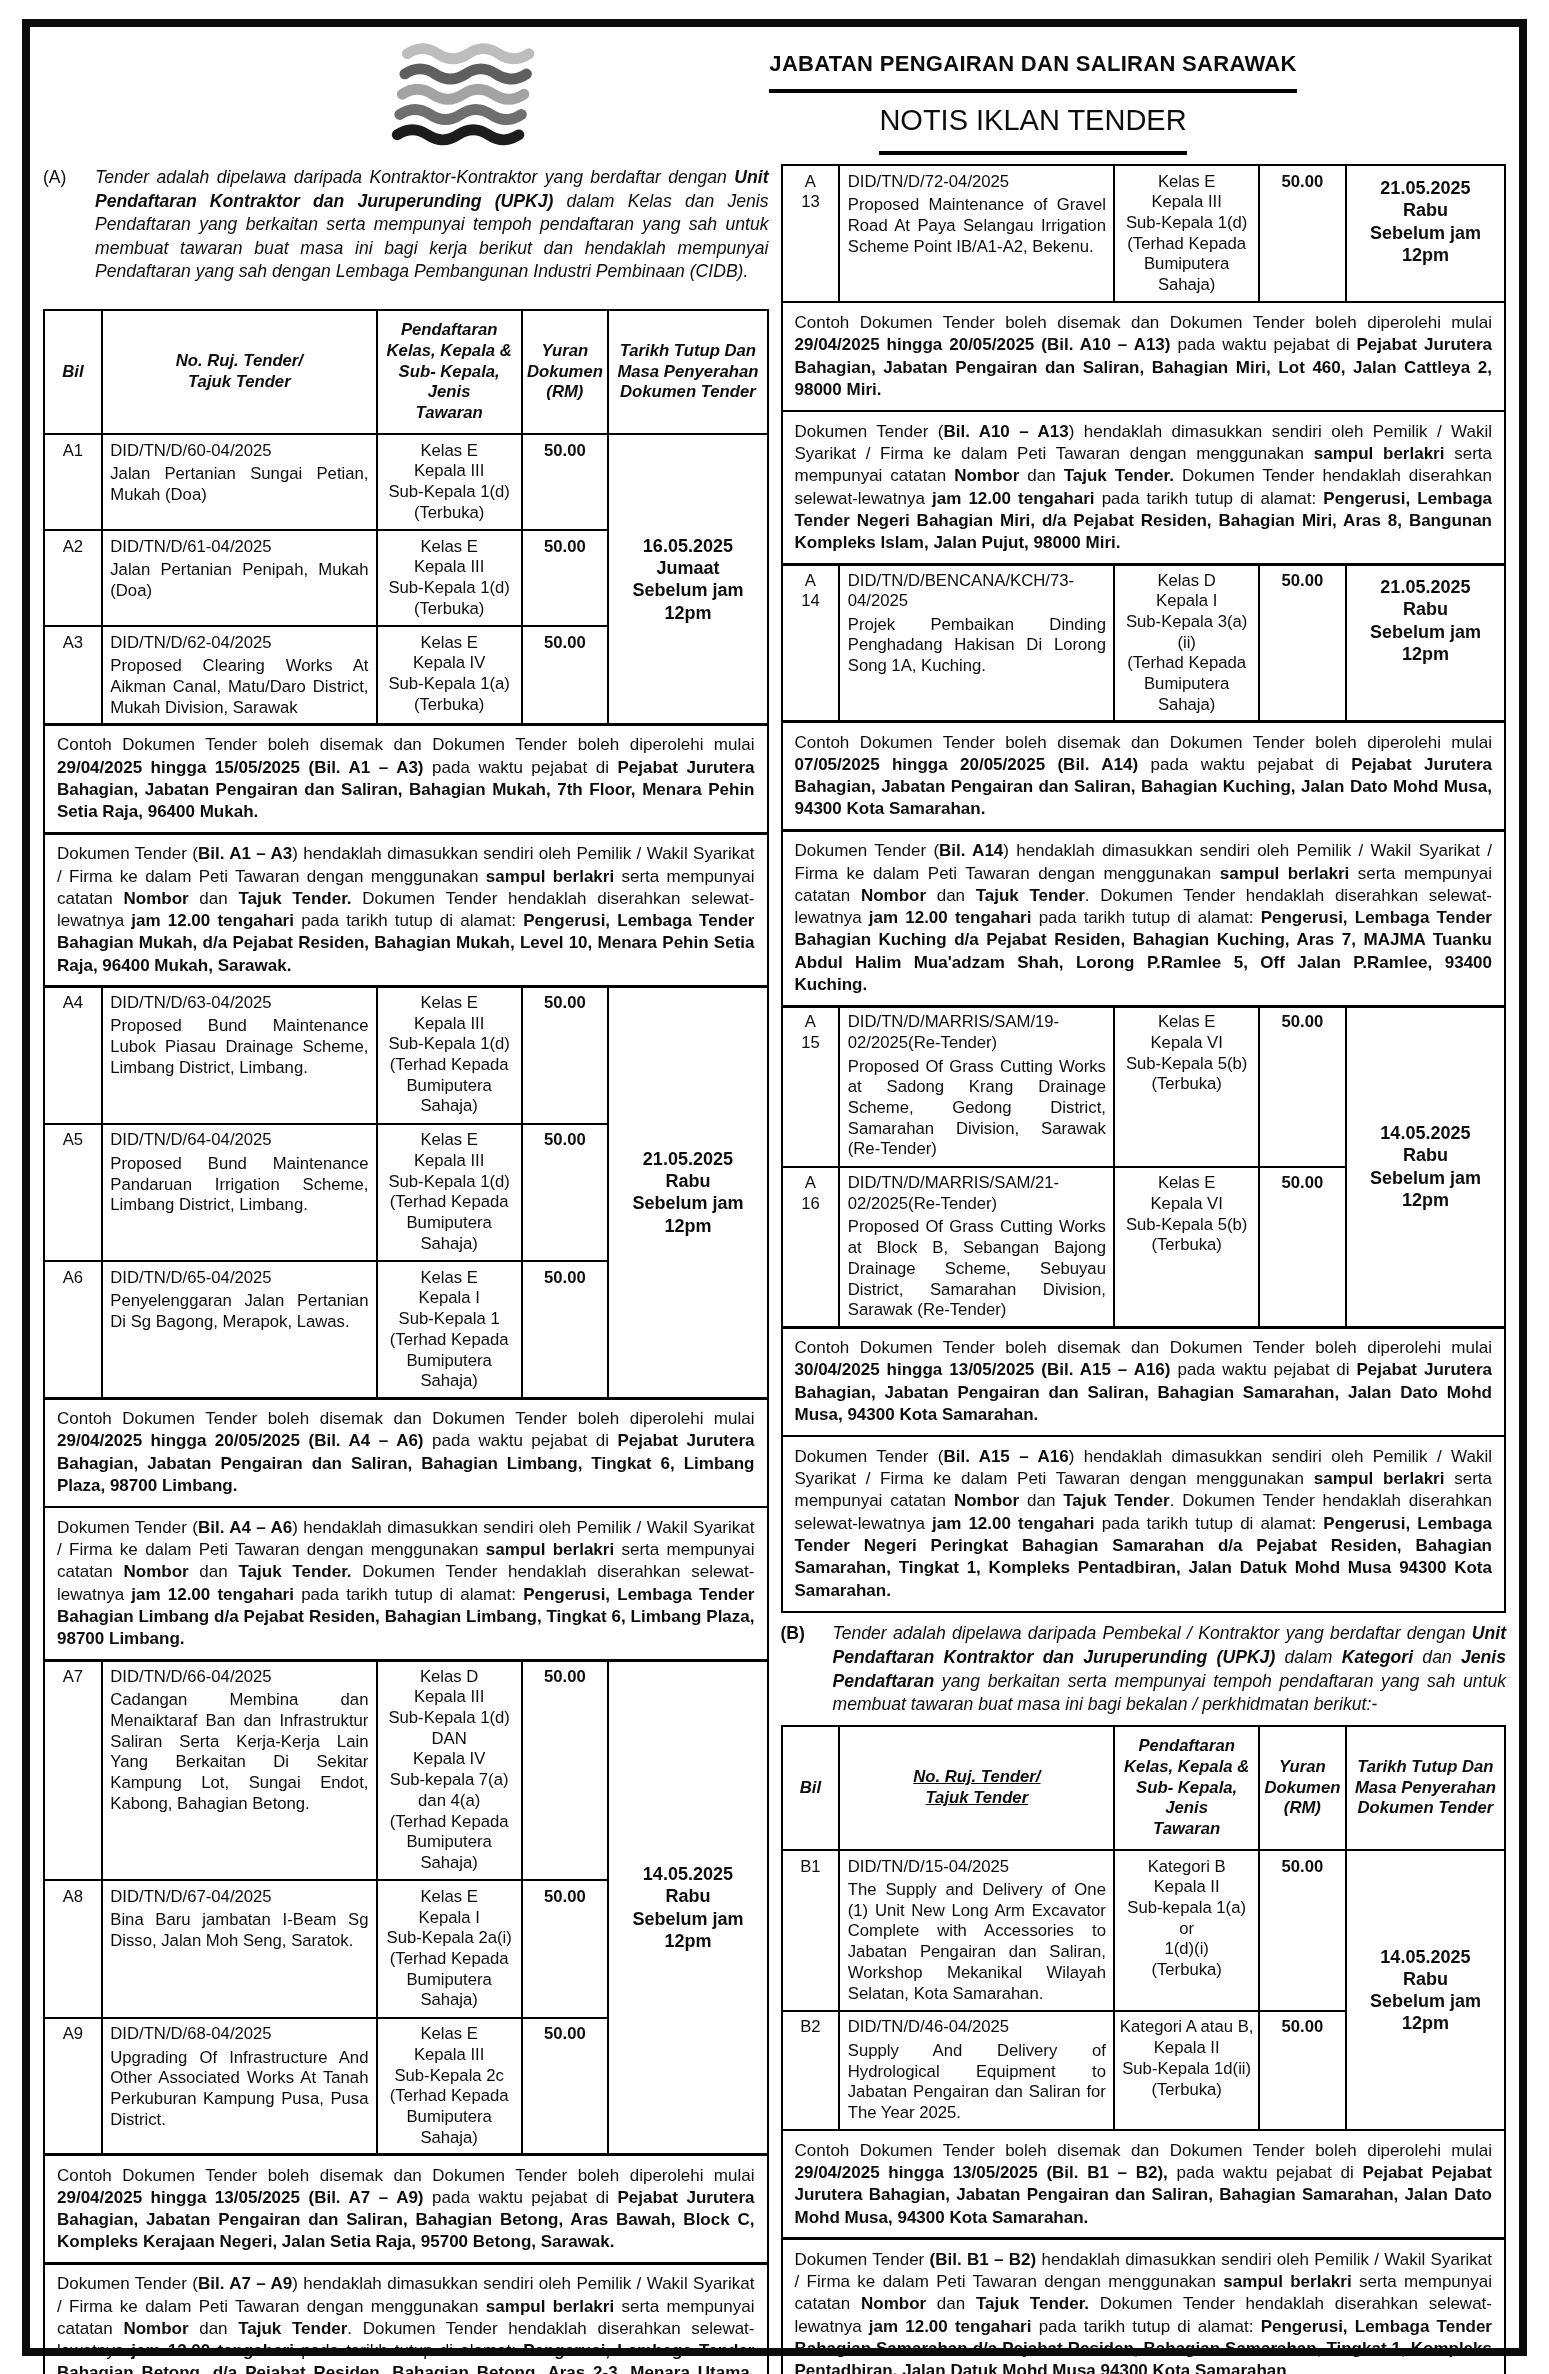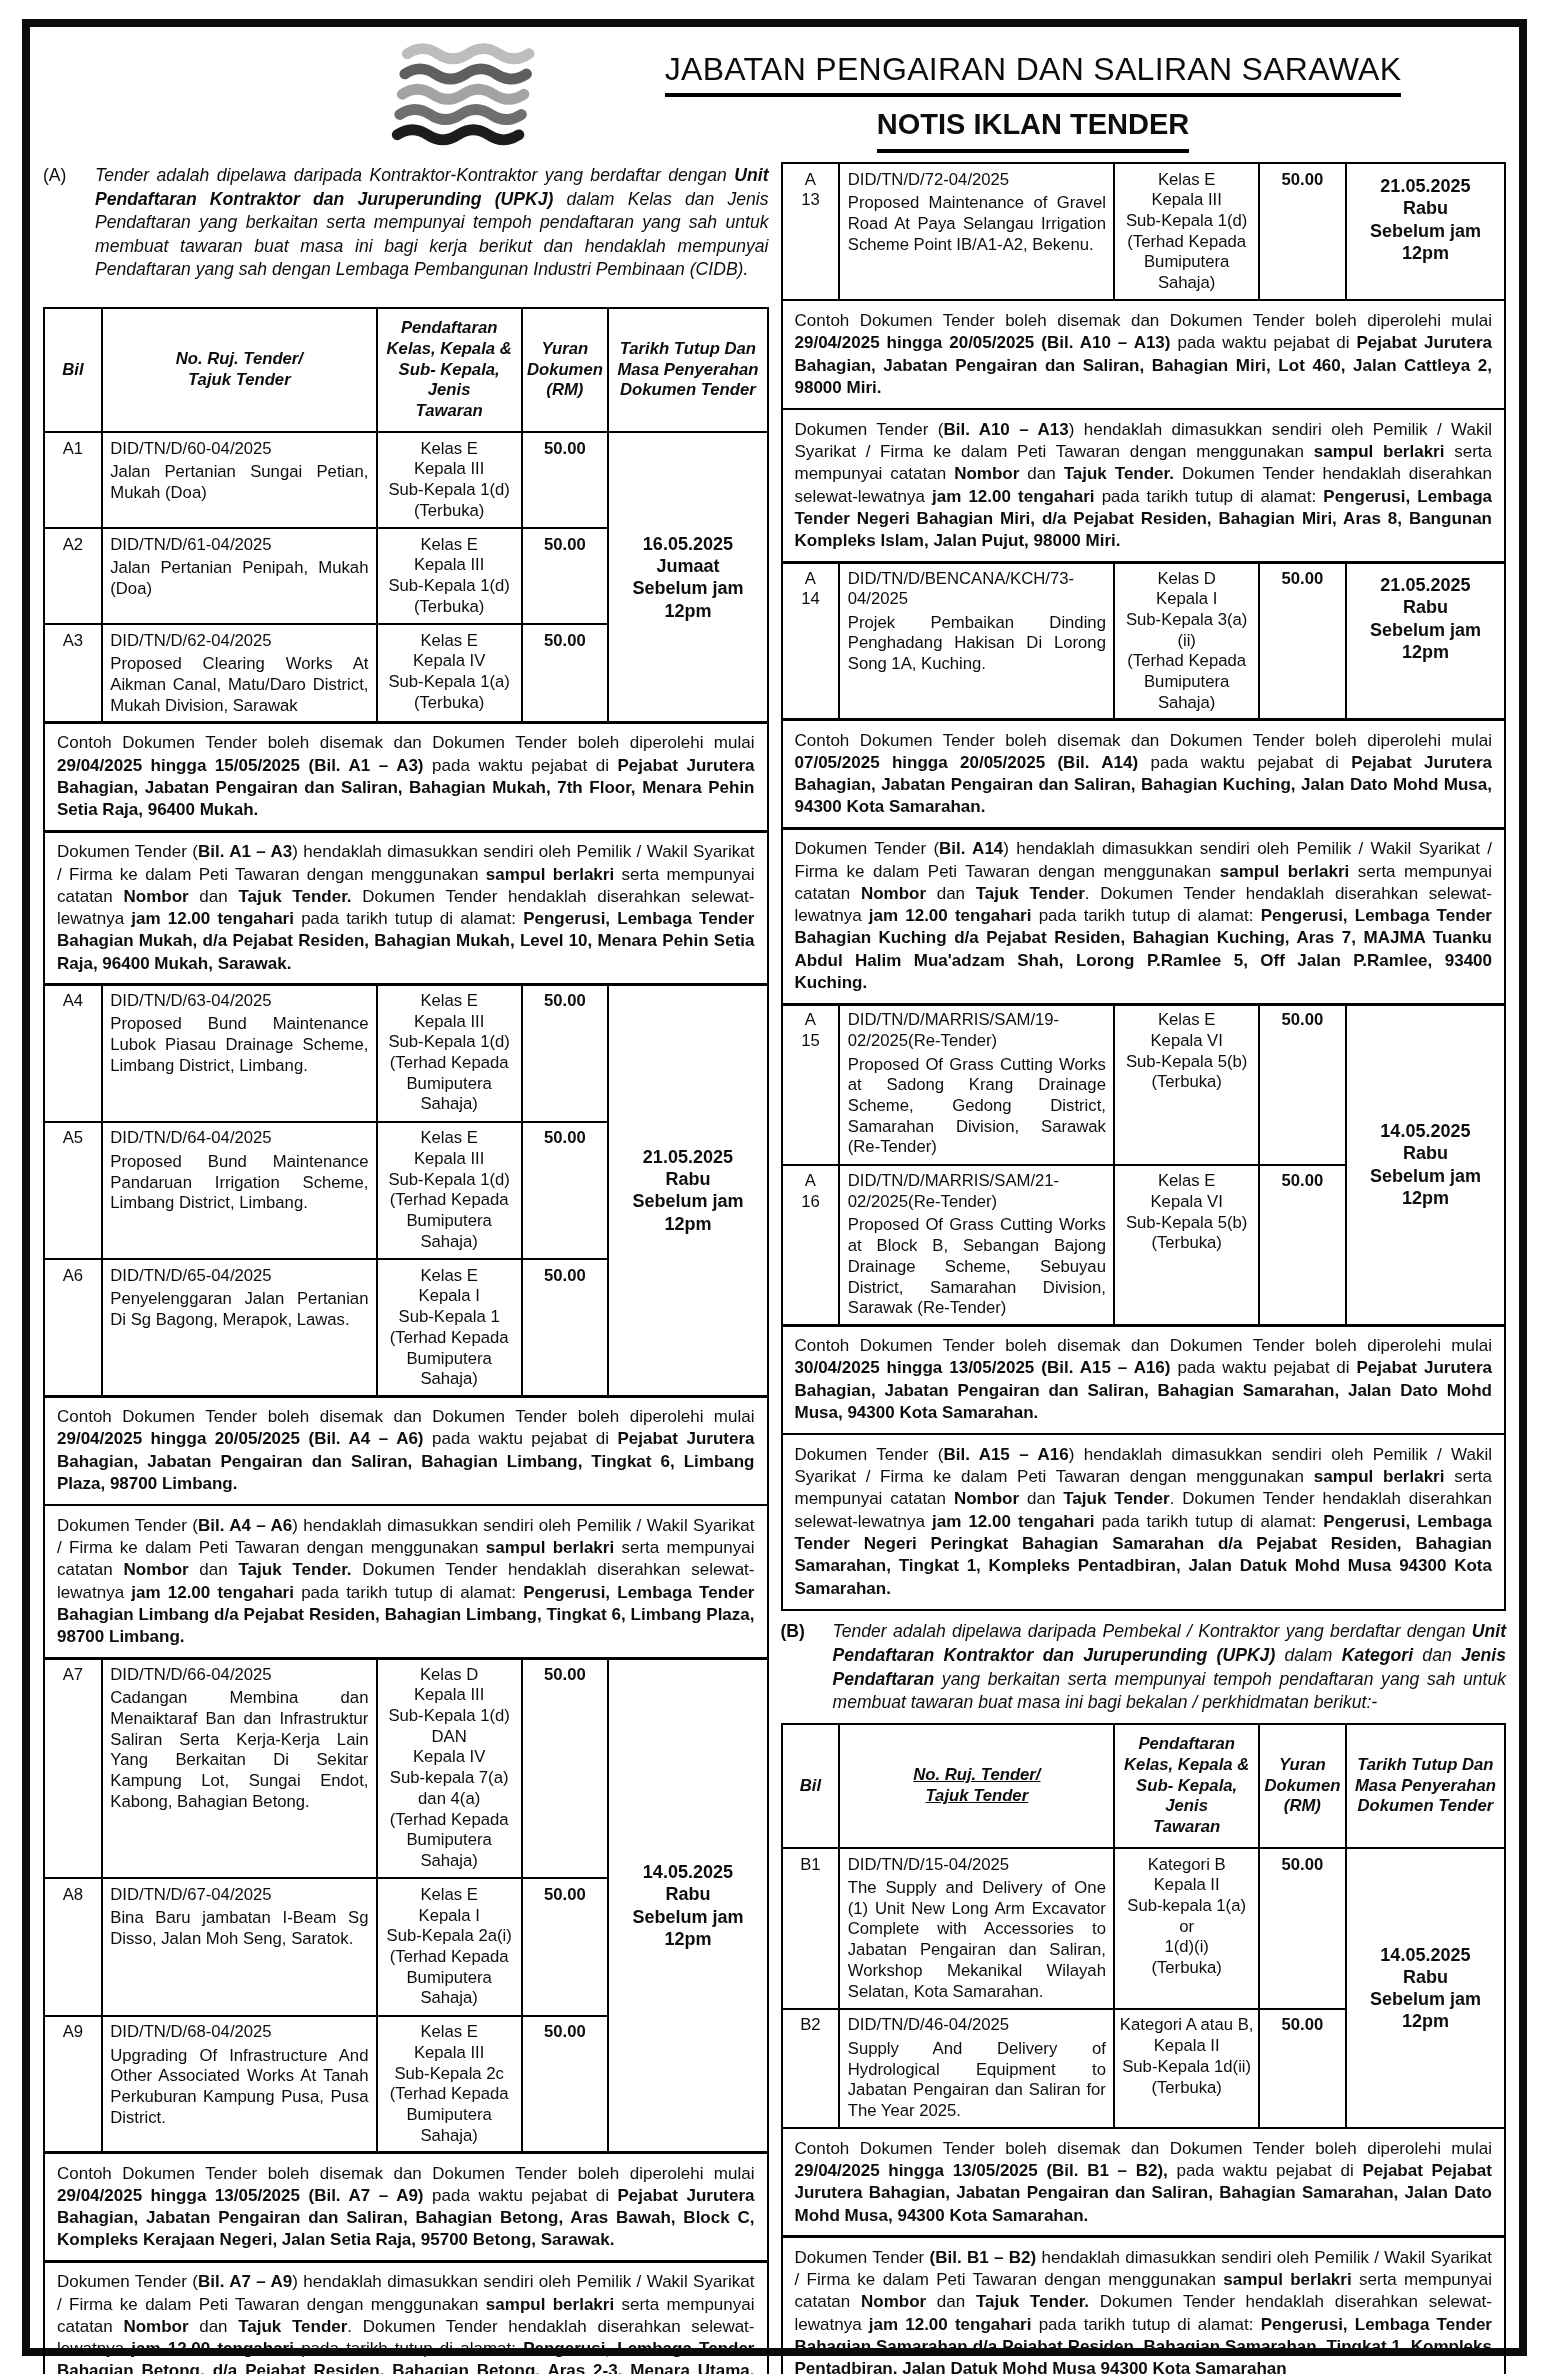--- a/index.html
+++ b/index.html
@@ -11,8 +11,8 @@
   .masthead{display:flex;align-items:flex-start;margin:1.9px 0 9.3px 0;}
   .logo{width:176px;height:109px;margin-left:341px;flex:none;}
   .titles{flex:1;text-align:center;padding-top:9.3px;}
-  .t1{display:inline-block;font-size:32px;font-weight:400;letter-spacing:0.3px;
-      border-bottom:4.6px solid #000;padding-bottom:5px;}
+  .t1{display:inline-block;font-size:22px;font-weight:700;letter-spacing:0.3px;
+      border-bottom:4.6px solid #000;padding-bottom:12px;}
   .t2{display:inline-block;font-size:29px;font-weight:700;border-bottom:4.6px solid #000;
       padding-bottom:8px;margin-top:11px;}
   

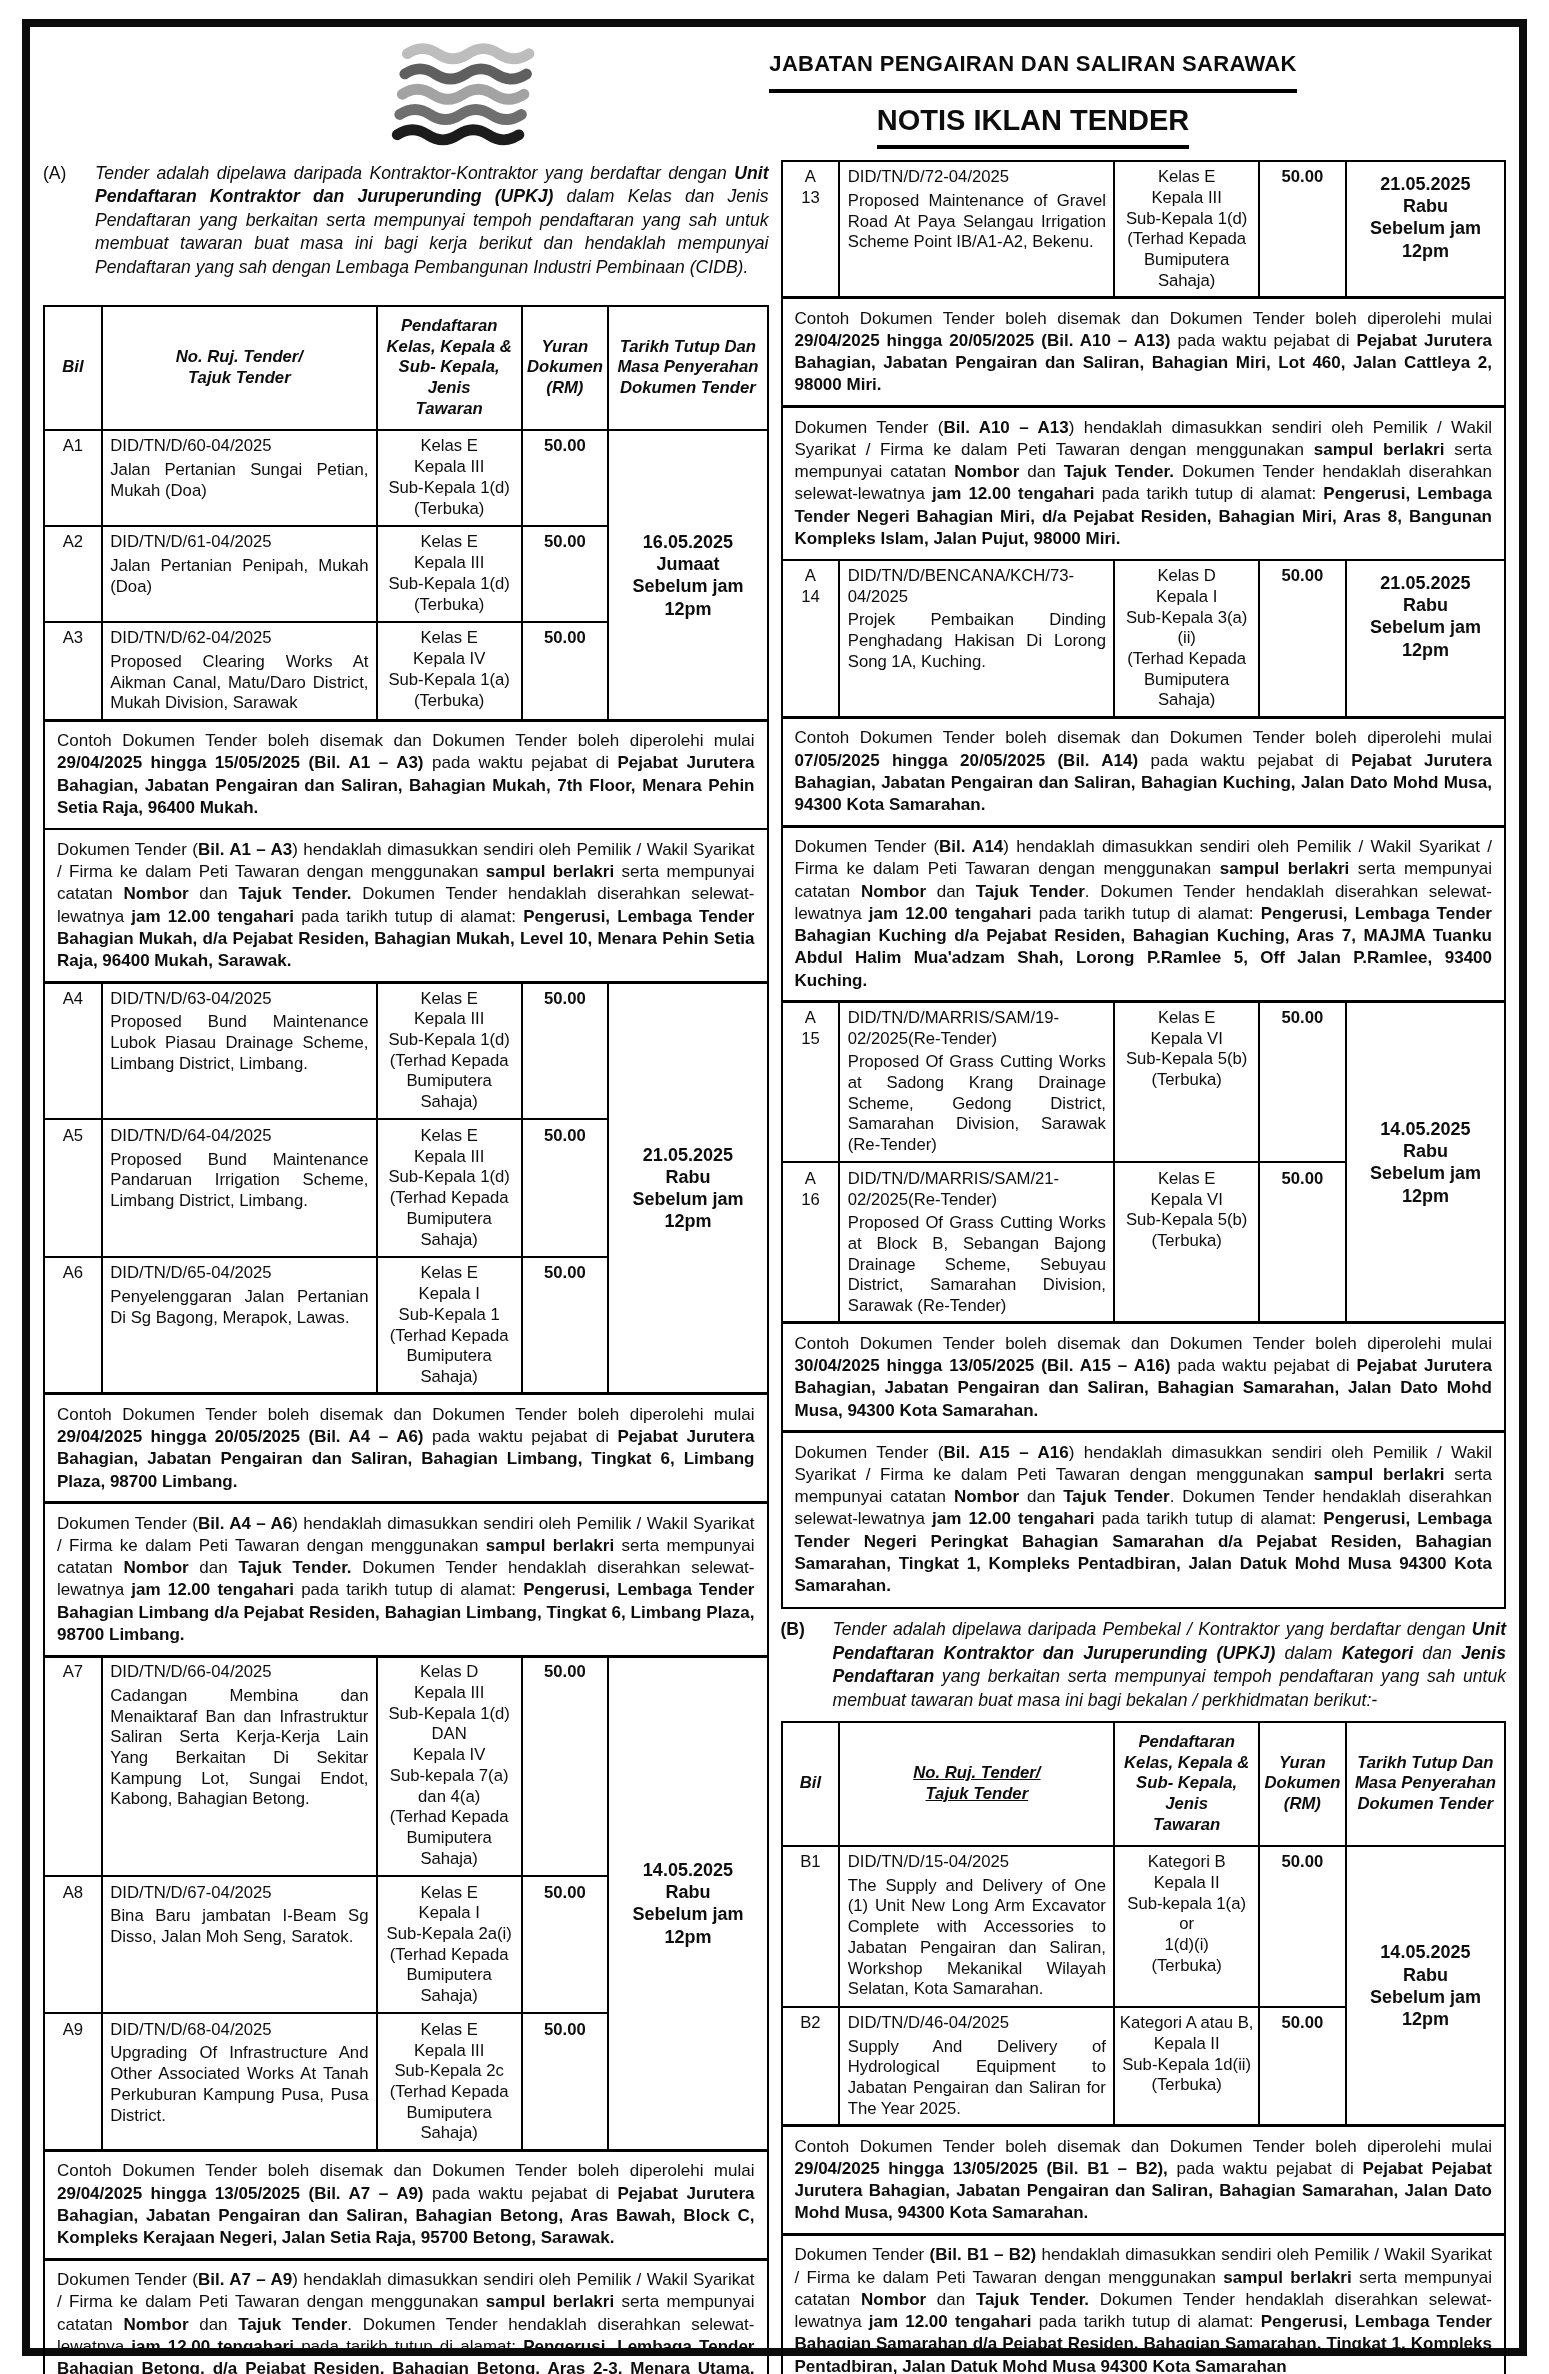--- a/index.html
+++ b/index.html
@@ -13,8 +13,8 @@
   .titles{flex:1;text-align:center;padding-top:9.3px;}
   .t1{display:inline-block;font-size:22px;font-weight:700;letter-spacing:0.3px;
       border-bottom:4.6px solid #000;padding-bottom:12px;}
-  .t2{display:inline-block;font-size:29px;font-weight:700;border-bottom:4.6px solid #000;
-      padding-bottom:8px;margin-top:11px;}
+  .t2{display:inline-block;font-size:29px;font-weight:400;border-bottom:4.6px solid #000;
+      padding-bottom:14px;margin-top:11px;}
   
   .cols{display:flex;gap:12px;align-items:flex-start;}
   .col{flex:1;min-width:0;}

